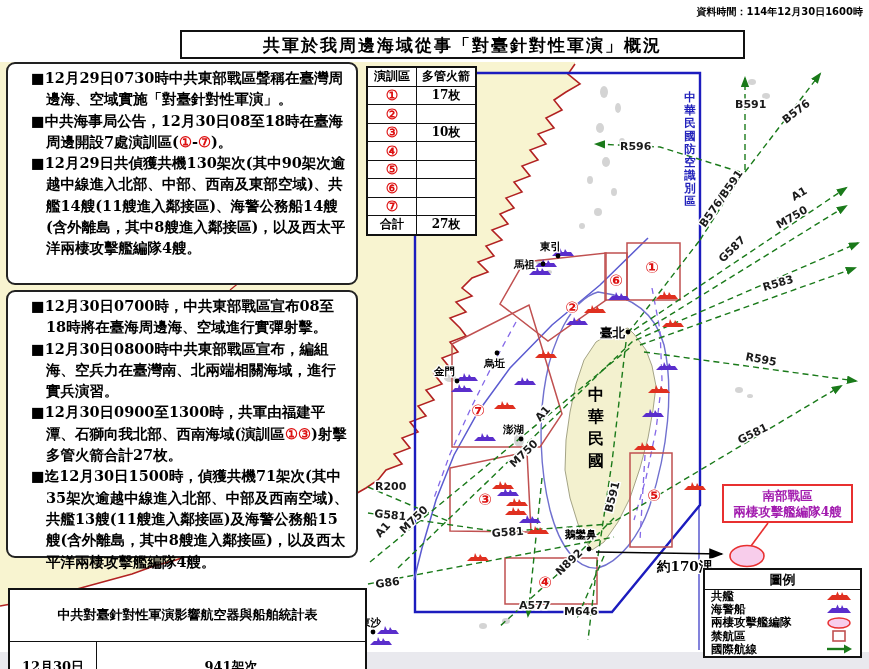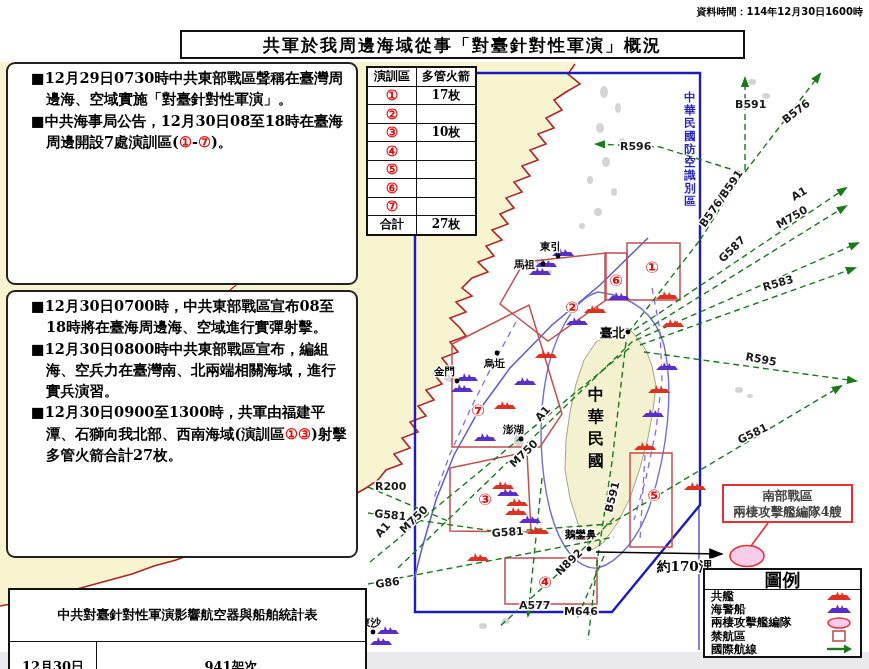--- a/index.html
+++ b/index.html
@@ -236,6 +236,7 @@
 <div class="info-box" id="info-box-1">
   <p class="rich-cjk">■12月29日0730時中共東部戰區聲稱在臺灣周邊海、空域實施「對臺針對性軍演」。</p>
   <p class="rich-cjk">■中共海事局公告，12月30日08至18時在臺海周邊開設7處演訓區(<span class="circ">①</span>-<span class="circ">⑦</span>)。</p>
+  <p class="rich-cjk">■12月29日共偵獲共機130架次(其中90架次逾越中線進入北部、中部、西南及東部空域)、共艦14艘(11艘進入鄰接區)、海警公務船14艘(含外離島，其中8艘進入鄰接區)，以及西太平洋兩棲攻擊艦編隊4艘。</p>
 </div>
 
 <div class="info-box" id="info-box-2">

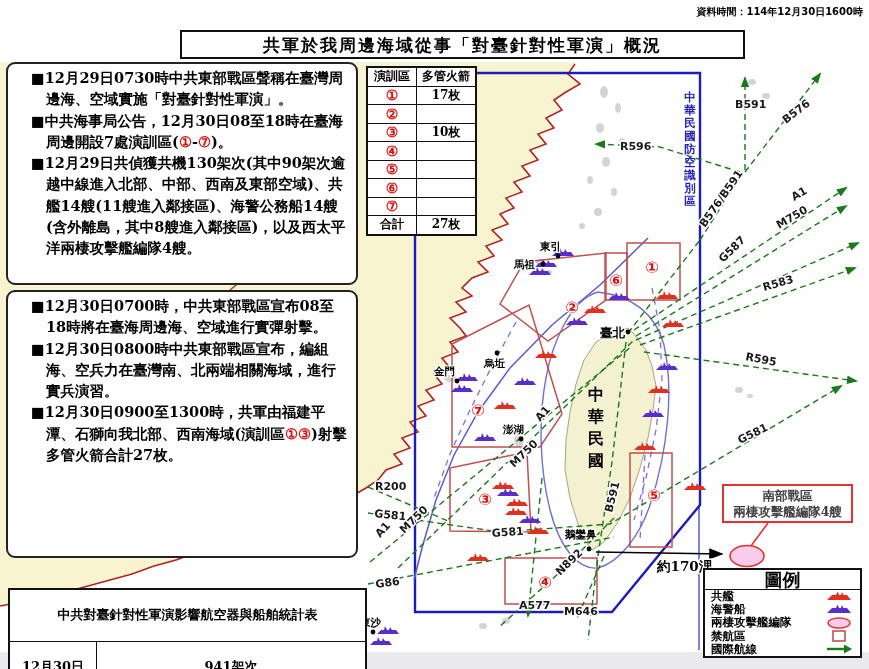--- a/index.html
+++ b/index.html
@@ -243,6 +243,7 @@
   <p class="rich-cjk">■12月30日0700時，中共東部戰區宣布08至18時將在臺海周邊海、空域進行實彈射擊。</p>
   <p class="rich-cjk">■12月30日0800時中共東部戰區宣布，編組海、空兵力在臺灣南、北兩端相關海域，進行實兵演習。</p>
   <p class="rich-cjk">■12月30日0900至1300時，共軍由福建平潭、石獅向我北部、西南海域(演訓區<span class="circ">①</span><span class="circ">③</span>)射擊多管火箭合計27枚。</p>
+  <p class="rich-cjk">■迄12月30日1500時，偵獲共機71架次(其中35架次逾越中線進入北部、中部及西南空域)、共艦13艘(11艘進入鄰接區)及海警公務船15艘(含外離島，其中8艘進入鄰接區)，以及西太平洋兩棲攻擊艦編隊4艘。</p>
 </div>
 
 <table class="rocket-table">

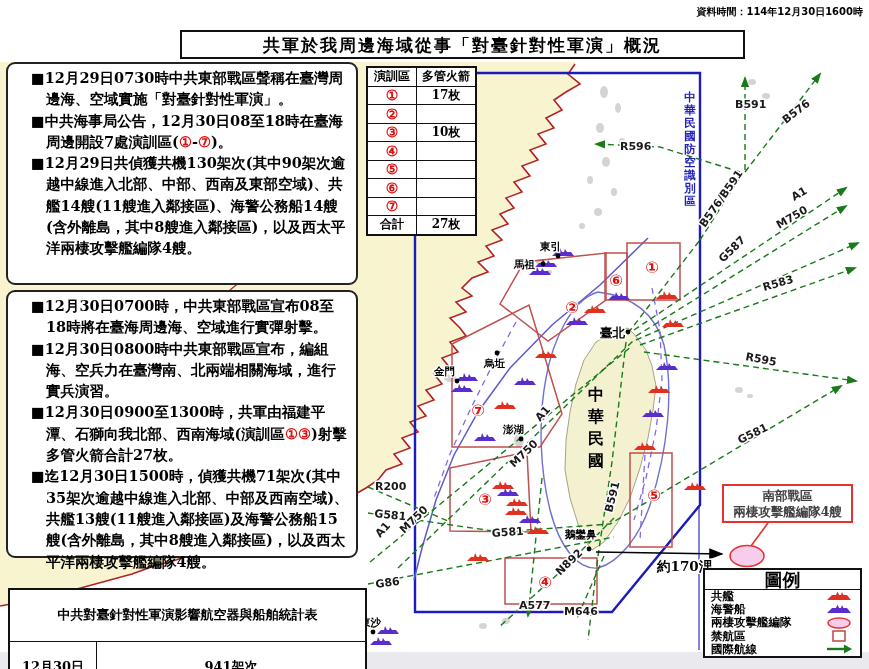--- a/index.html
+++ b/index.html
@@ -71,7 +71,7 @@
     position:absolute;left:722px;top:484px;width:131px;height:39px;z-index:3;
     background:#fff;border:2px solid #e83030;box-sizing:border-box;
     display:flex;flex-direction:column;align-items:center;justify-content:center;
-    font-family:"DejaVu Serif",serif;font-size:12.5px;font-weight:bold;color:#404040;line-height:16px;
+    font-family:"DejaVu Serif",serif;font-size:12.5px;font-weight:bold;color:#a21caf;line-height:16px;
   }
 </style>
 </head>

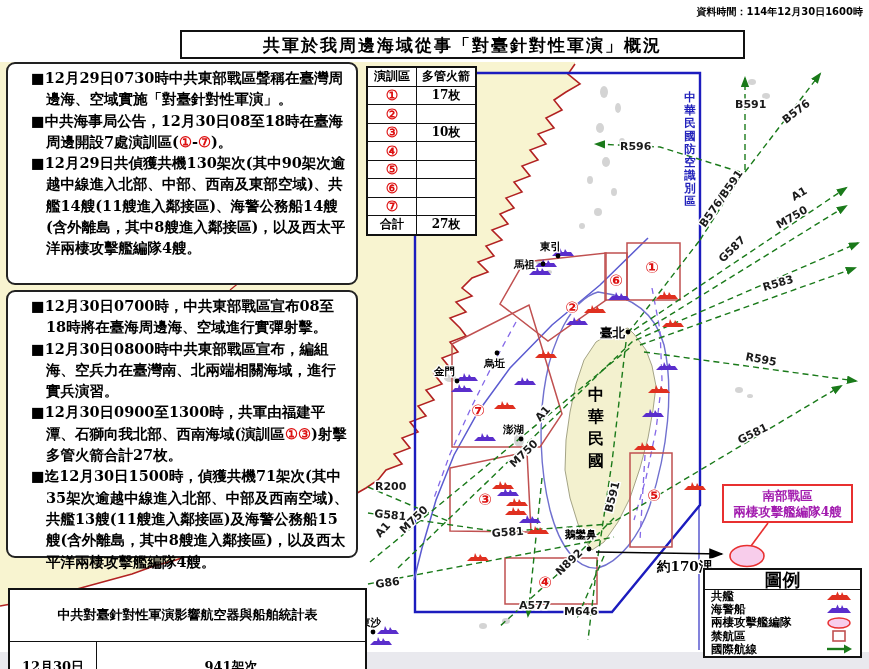--- a/index.html
+++ b/index.html
@@ -62,7 +62,7 @@
   }
   .legend-title{
     height:19px;border-bottom:1.5px solid #111;display:flex;align-items:center;justify-content:center;
-    font-size:18px;font-weight:bold;color:#000;
+    font-size:13px;font-weight:bold;color:#000;
   }
   .legend-row{display:flex;align-items:center;justify-content:space-between;height:13.2px;padding:0 6px;}
   .legend-label{font-size:11.5px;font-weight:bold;color:#000;white-space:nowrap;}

